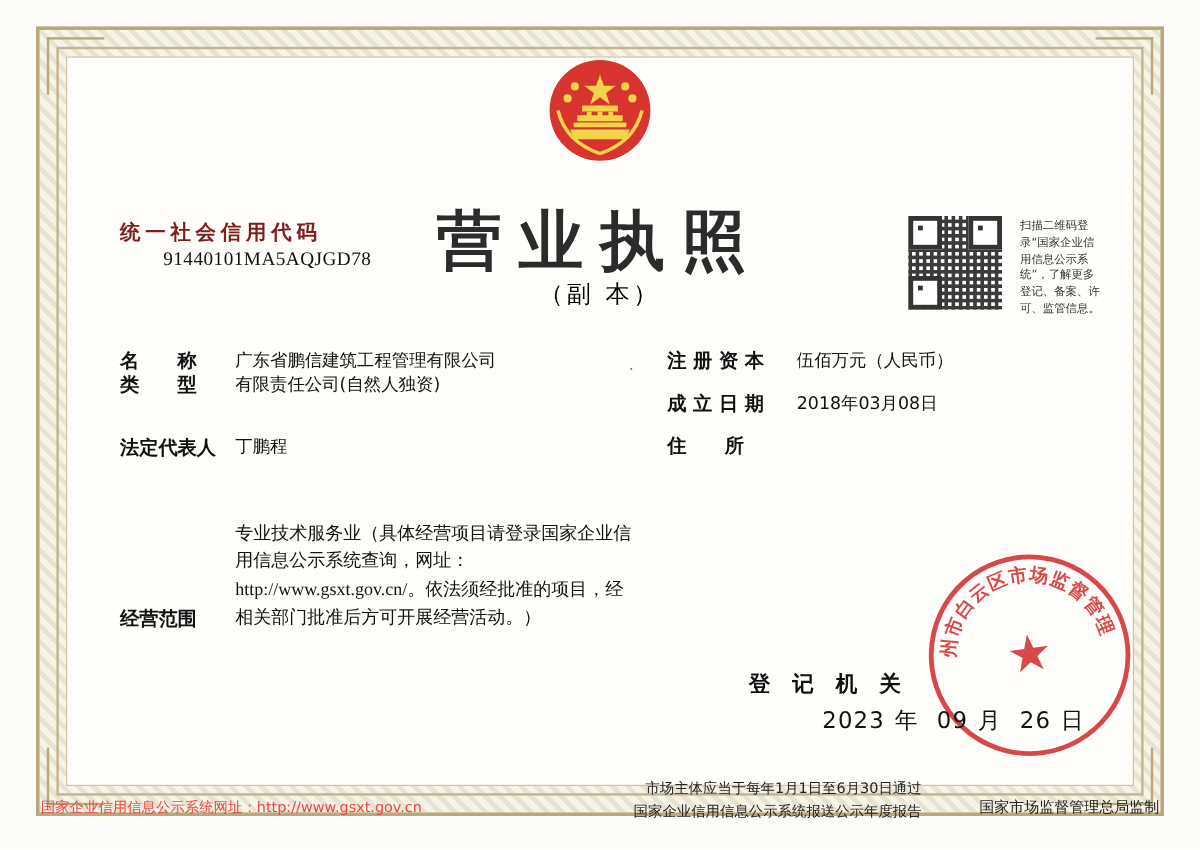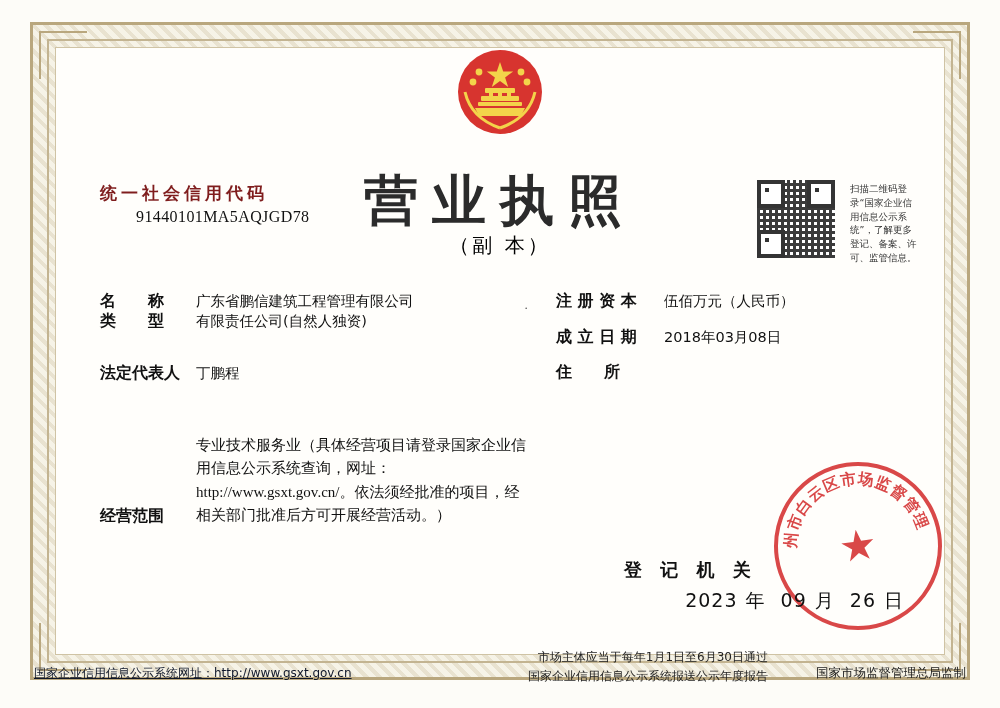--- a/index.html
+++ b/index.html
@@ -159,7 +159,7 @@
   
   .footer-left{
     position:absolute;left:34px;bottom:26px;
-    font-size:12px;color:#0f172a;font-family:"DejaVu Sans", sans-serif;text-decoration:underline;
+    font-size:12px;color:#ef4444;font-family:"DejaVu Sans", sans-serif;
   }
   .footer-center{
     position:absolute;left:480px;bottom:22px;

